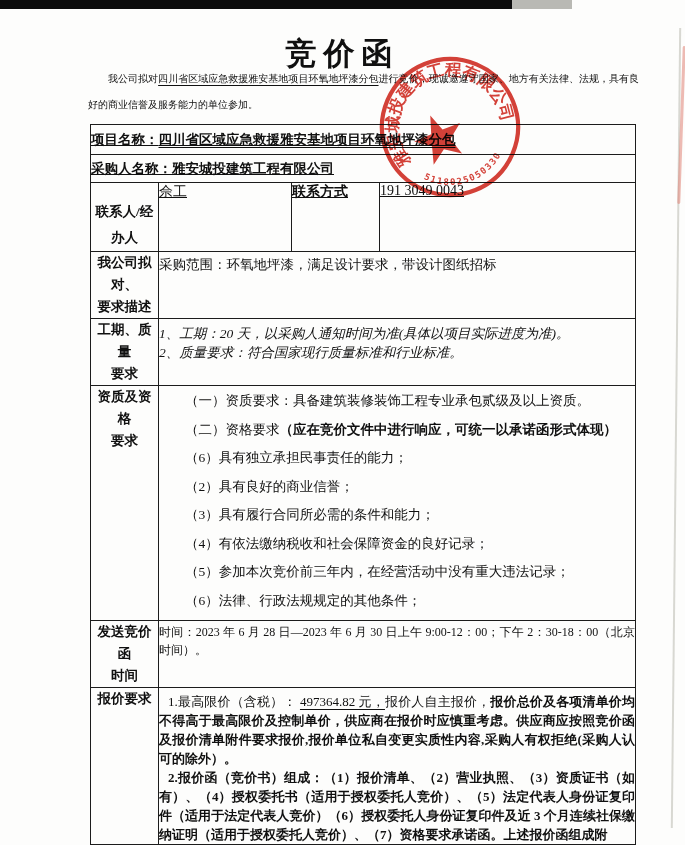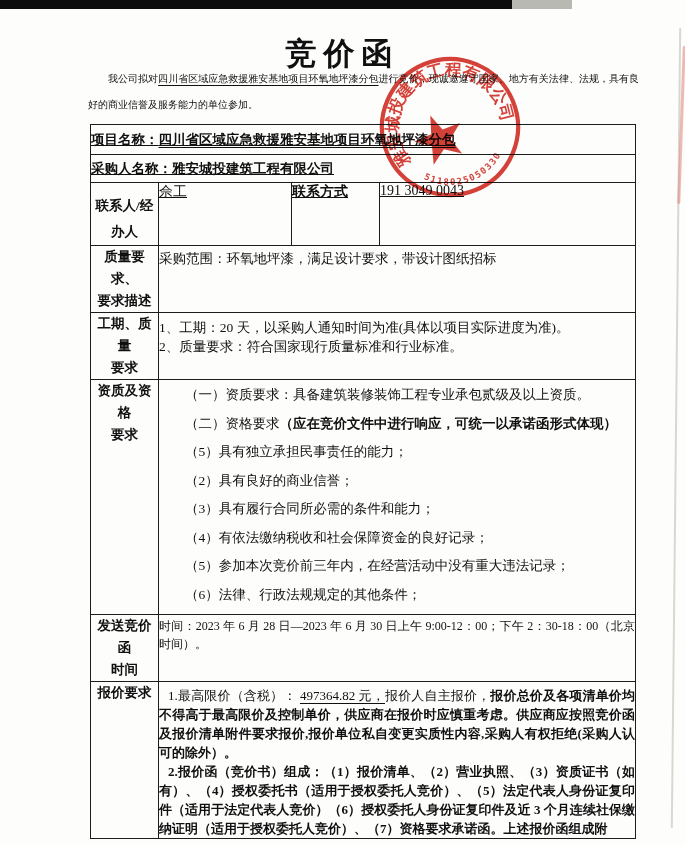--- a/index.html
+++ b/index.html
@@ -31,7 +31,7 @@
   .inline-label{font-weight:bold;}
   .inline-value{font-weight:bold;}
   tr.r3 td{vertical-align:top;}
-  tr.r3 td.lbl{vertical-align:top;line-height:26px;padding-top:10px;}
+  tr.r3 td.lbl{vertical-align:top;line-height:26px;padding-top:16px;}
   .contact-name,.phone,.method{font-size:14px;padding-top:8px;}
   .method{font-weight:bold;}
   .content{padding:7px 8px 4px 8px;line-height:26px;text-align:justify;}

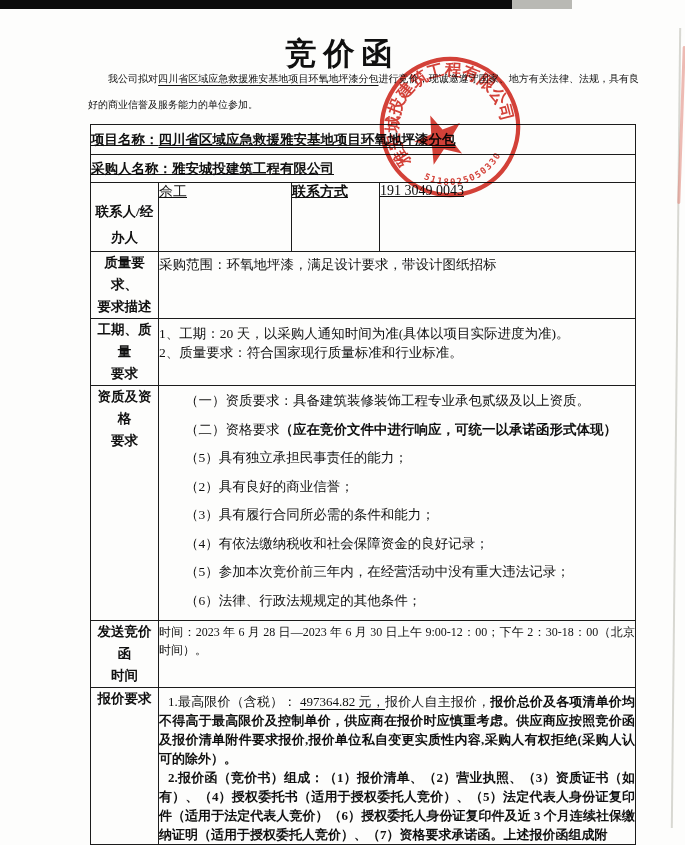--- a/index.html
+++ b/index.html
@@ -86,7 +86,7 @@
   </tr>
   <tr class="r5">
     <td class="lbl">
-          <div>质量要求、</div>
+          <div>我公司拟对、</div>
           <div>要求描述</div>
         </td>
     <td colspan="3" class="content">

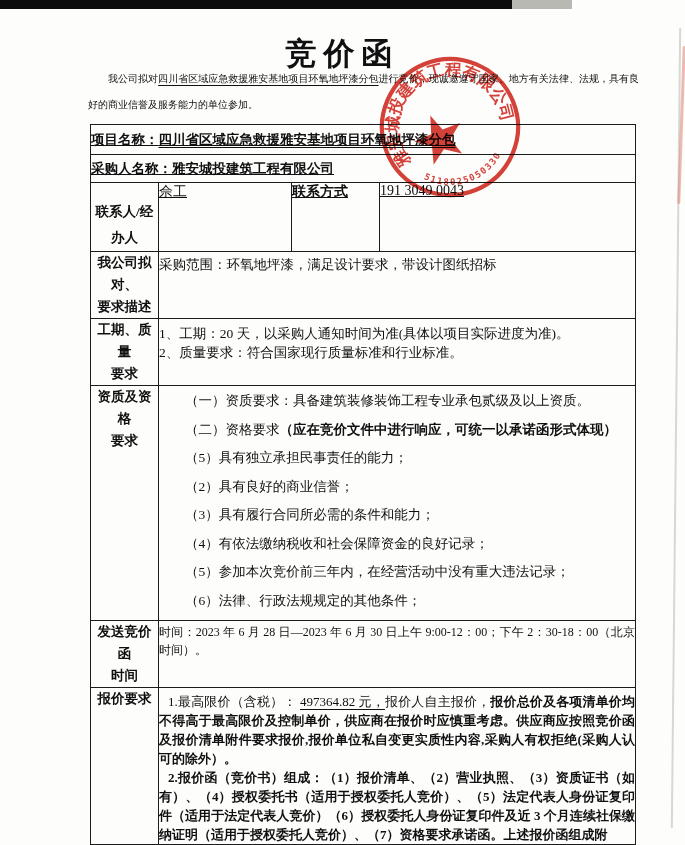--- a/index.html
+++ b/index.html
@@ -35,7 +35,7 @@
   .contact-name,.phone,.method{font-size:14px;padding-top:8px;}
   .method{font-weight:bold;}
   .content{padding:7px 8px 4px 8px;line-height:26px;text-align:justify;}
-  tr.r6 .content{line-height:18.5px;padding-top:6px;}
+  tr.r6 .content{line-height:18.5px;padding-top:6px;font-style:italic;}
   tr.r7 .content{padding-top:5px;line-height:19px;}
   tr.r7 .para{padding-left:26px;margin-bottom:9.5px;}
   tr.r8 .content{line-height:17.5px;padding-top:3px;font-size:12px;}

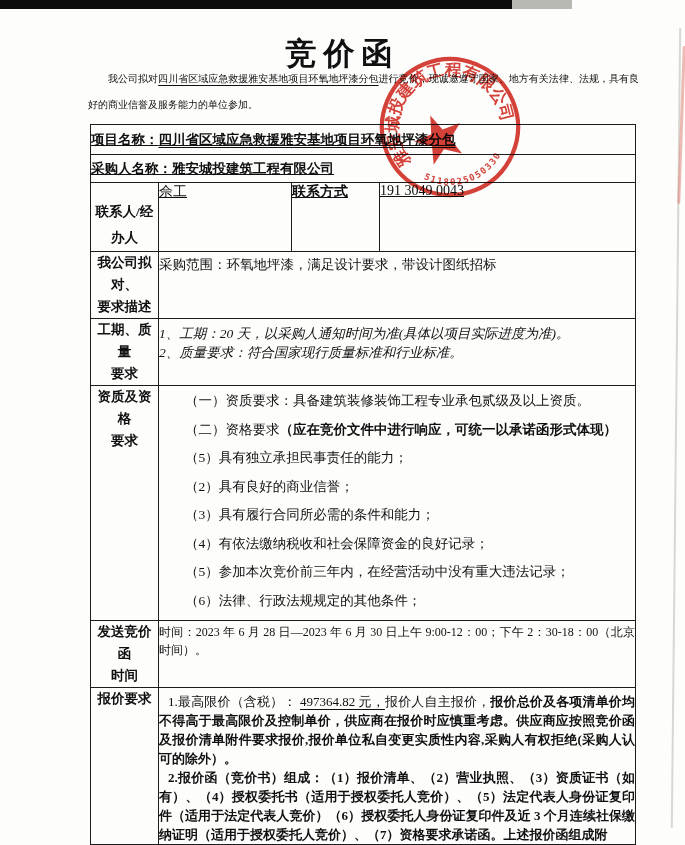--- a/index.html
+++ b/index.html
@@ -111,7 +111,7 @@
     <td colspan="3" class="content">
           <div class="para"><span>（一）资质要求：具备建筑装修装饰工程专业承包贰级及以上资质。</span></div>
           <div class="para"><span>（二）资格要求</span><span class="b">（应在竞价文件中进行响应，可统一以承诺函形式体现）</span></div>
-          <div class="para"><span>（5）具有独立承担民事责任的能力；</span></div>
+          <div class="para"><span>（6）具有独立承担民事责任的能力；</span></div>
           <div class="para"><span>（2）具有良好的商业信誉；</span></div>
           <div class="para"><span>（3）具有履行合同所必需的条件和能力；</span></div>
           <div class="para"><span>（4）有依法缴纳税收和社会保障资金的良好记录；</span></div>

